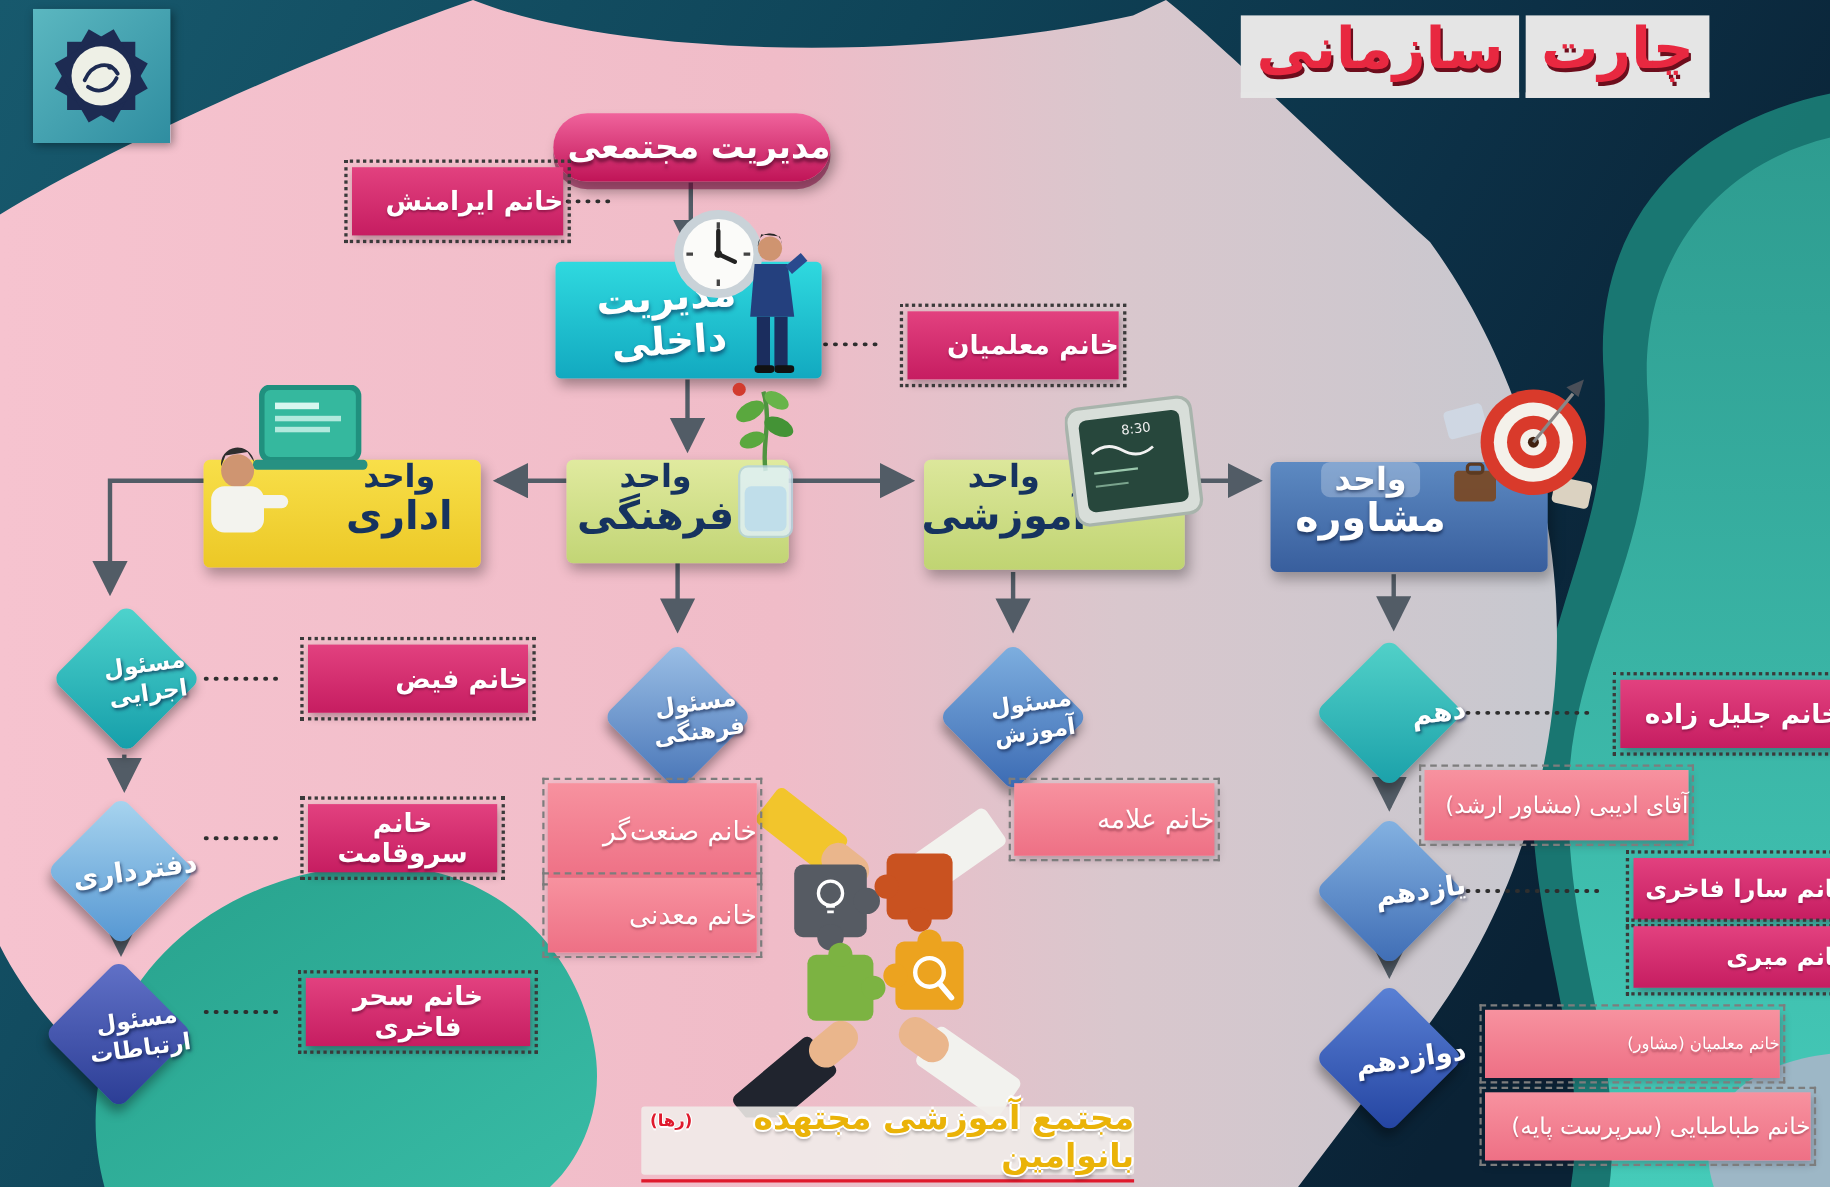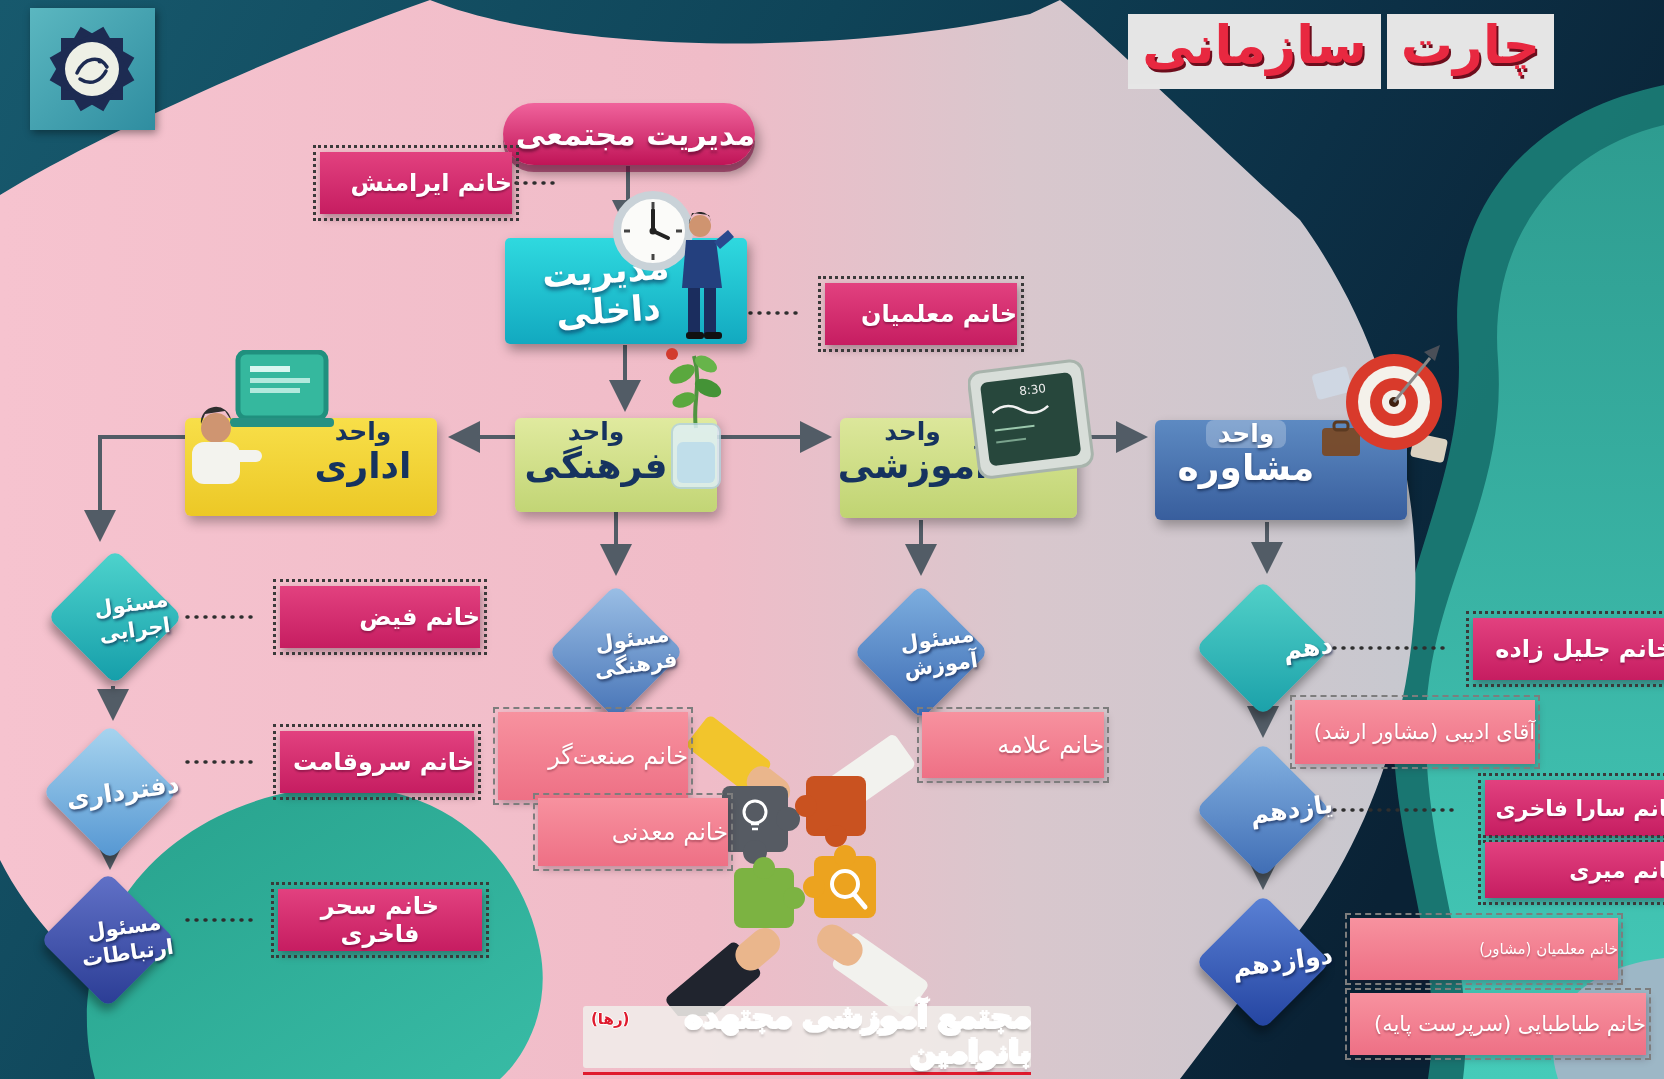--- a/index.html
+++ b/index.html
@@ -64,7 +64,7 @@
   
   .unit { flex-direction:column; border-radius:6px; box-shadow:3px 6px 12px rgba(0,0,0,.3);
           color:#16335f; font-weight:bold; line-height:1.1; }
-  .unit .u-prefix { font-size:25px; }
+  .unit .u-prefix { font-size:29px; }
   .unit .u-name { font-size:36px; }
   .u-admin { left:185px; top:418px; width:252px; height:98px;
           background:linear-gradient(180deg,#f8df49,#ecc826); padding-left:104px; }

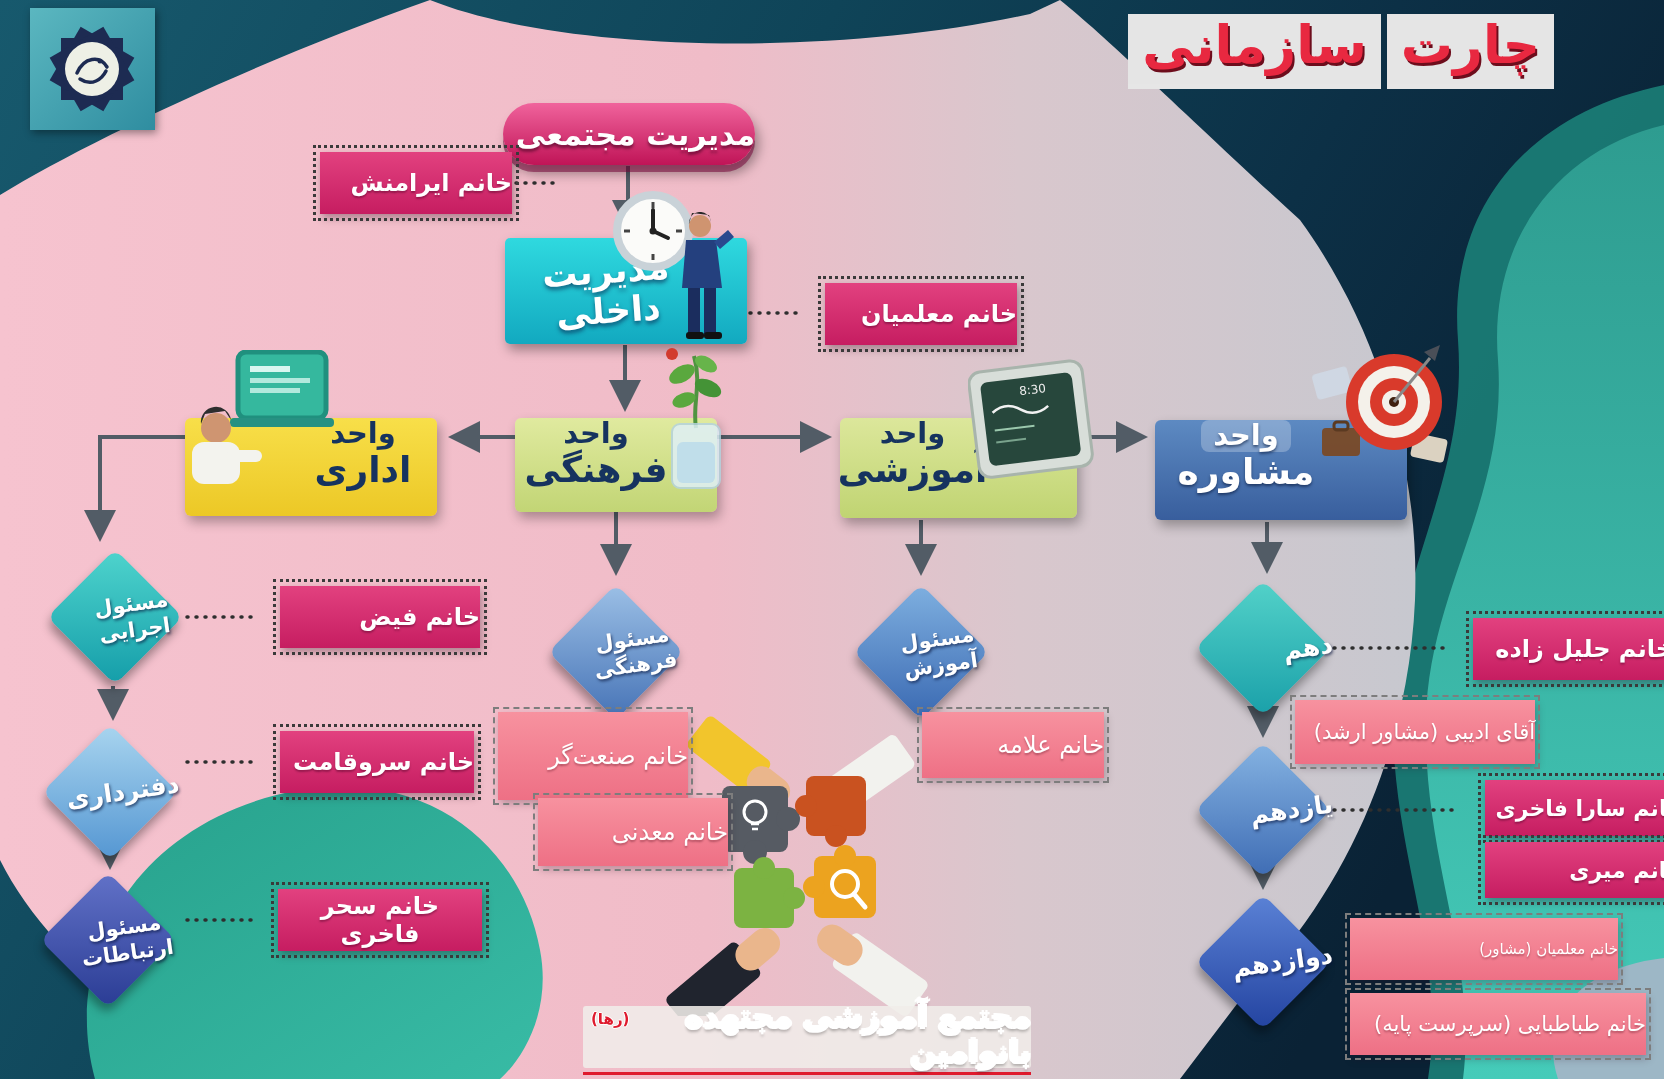--- a/index.html
+++ b/index.html
@@ -49,7 +49,7 @@
   .box-iramanesh { left:295px; top:152px; width:192px; height:62px; }
   .box-moallemian { left:800px; top:283px; width:192px; height:62px; }
   .box-feyz  { left:255px; top:586px; width:200px; height:62px; }
-  .box-sarv  { left:255px; top:731px; width:194px; height:62px; }
+  .box-sarv  { left:255px; top:731px; width:172px; height:62px; }
   .box-sahar { left:253px; top:889px; width:204px; height:62px; }
   .box-sanat { left:498px; top:712px; width:190px; height:88px; }
   .box-madani{ left:498px; top:798px; width:190px; height:68px;margin-left:40px; }

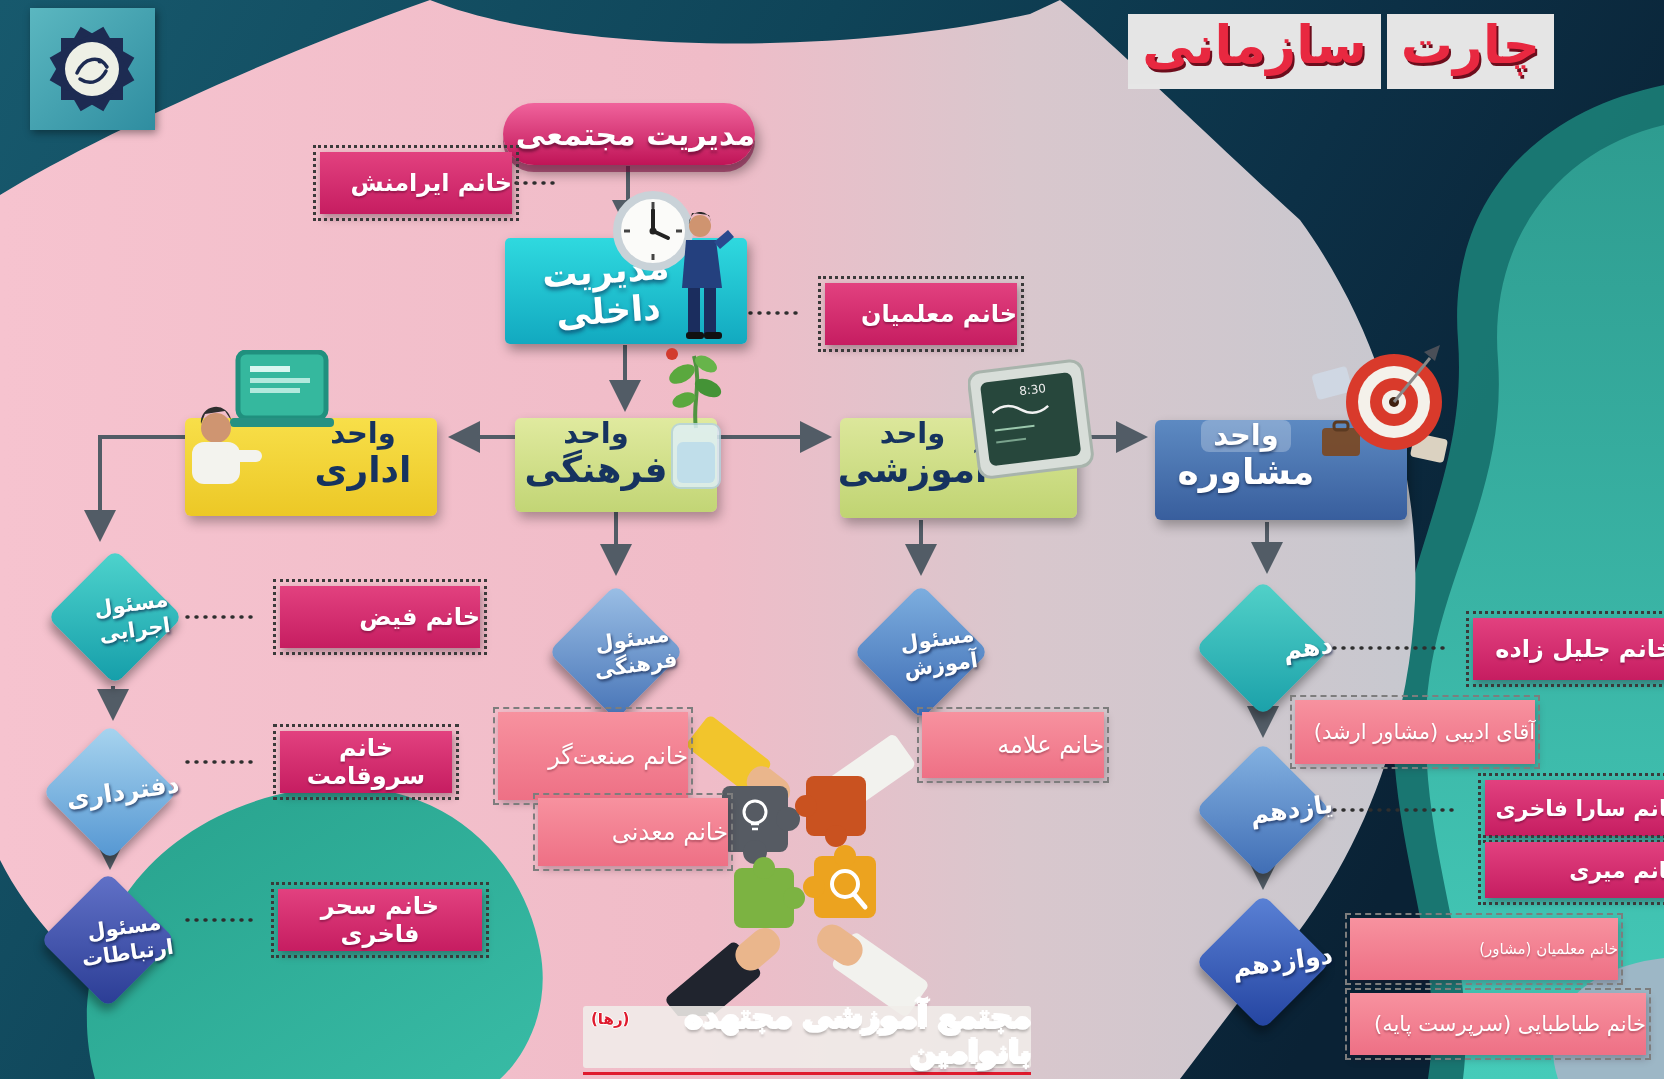--- a/index.html
+++ b/index.html
@@ -52,7 +52,7 @@
   .box-sarv  { left:255px; top:731px; width:172px; height:62px; }
   .box-sahar { left:253px; top:889px; width:204px; height:62px; }
   .box-sanat { left:498px; top:712px; width:190px; height:88px; }
-  .box-madani{ left:498px; top:798px; width:190px; height:68px;margin-left:40px; }
+  .box-madani{ left:498px; top:798px; width:190px; height:68px; }
   .box-allameh{ left:922px; top:712px; width:182px; height:66px; }
   .box-jalil { left:1448px; top:618px; width:200px; height:62px; }
   .box-adibi { left:1295px; top:700px; width:240px; height:64px; font-size:21px; }

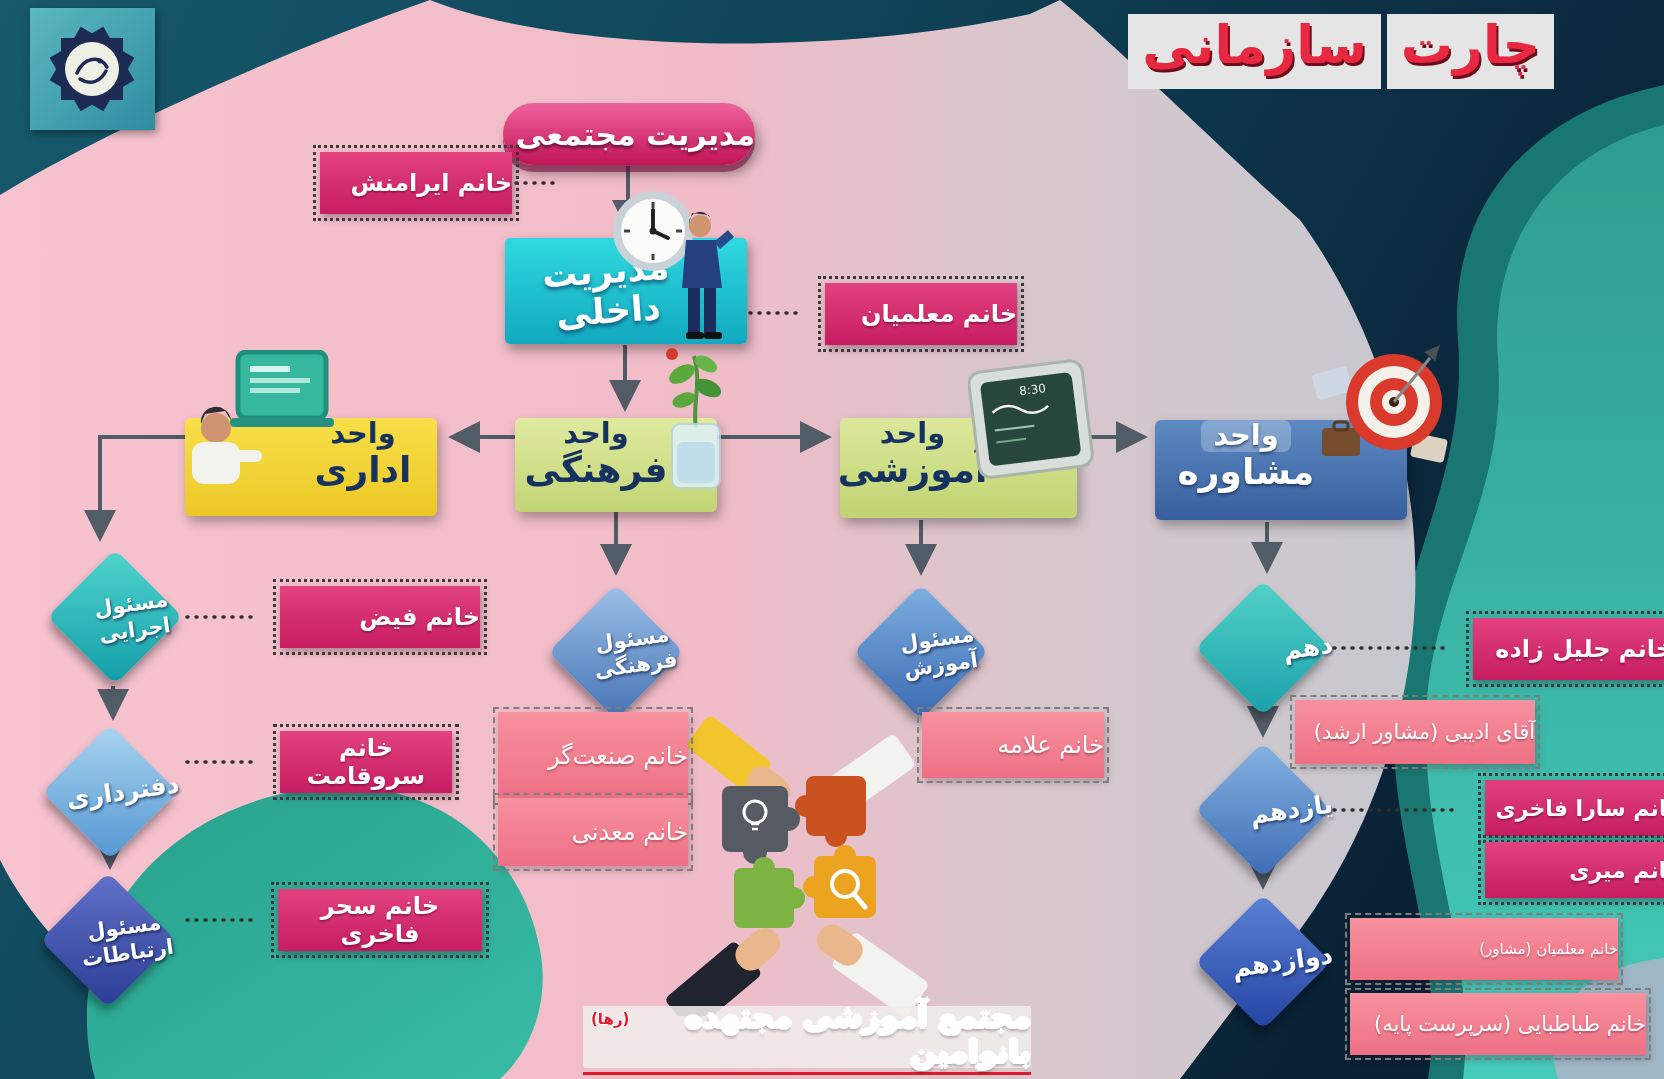--- a/index.html
+++ b/index.html
@@ -108,7 +108,7 @@
   .footer-strip { position:absolute; left:583px; top:1006px; width:448px; height:62px;
           background:rgba(240,237,233,.88); z-index:3; display:flex; align-items:center;
           justify-content:center; border-radius:3px; }
-  .footer-name { color:#ffffff; font-weight:bold; font-size:30px;
+  .footer-name { color:#eab308; font-weight:bold; font-size:30px;
           border-bottom:3px solid #df1a2d; padding-bottom:3px;
           text-shadow:-2px 0 #fff, 2px 0 #fff, 0 -2px #fff, 0 2px #fff, 0 4px 3px rgba(0,0,0,.25); }
   .footer-badge { position:absolute; left:8px; top:4px; color:#df1a2d; font-size:15px;

